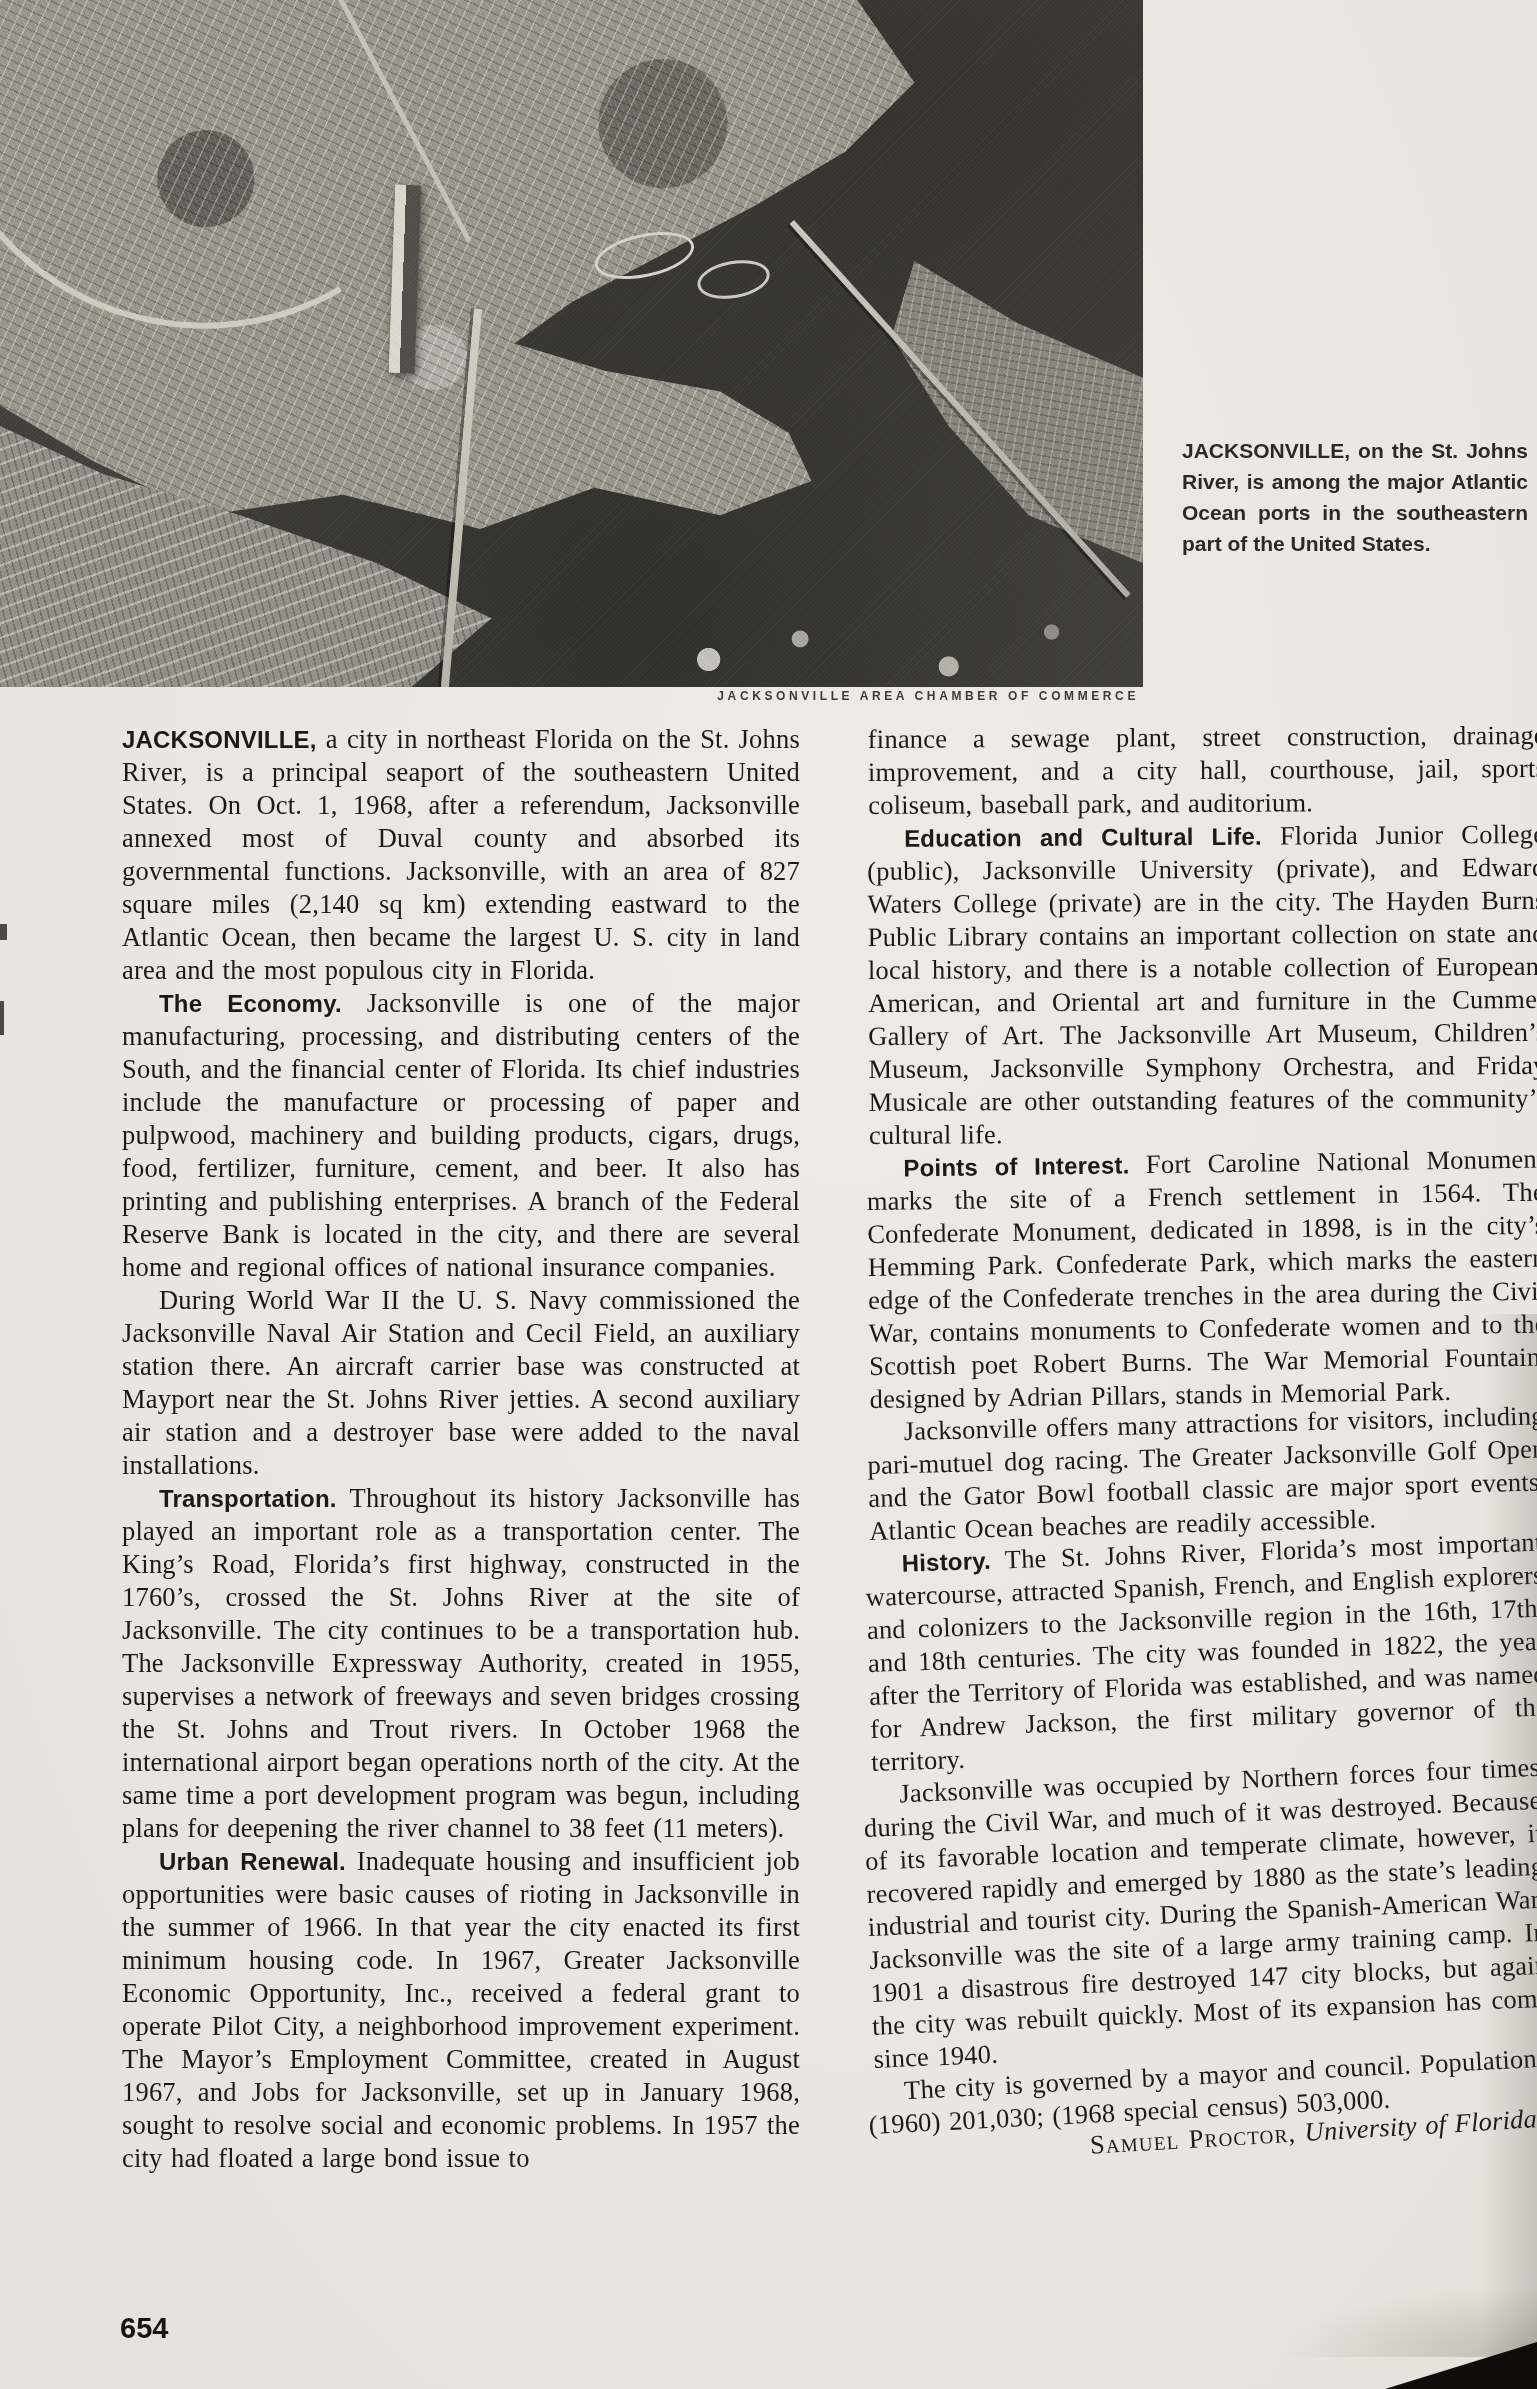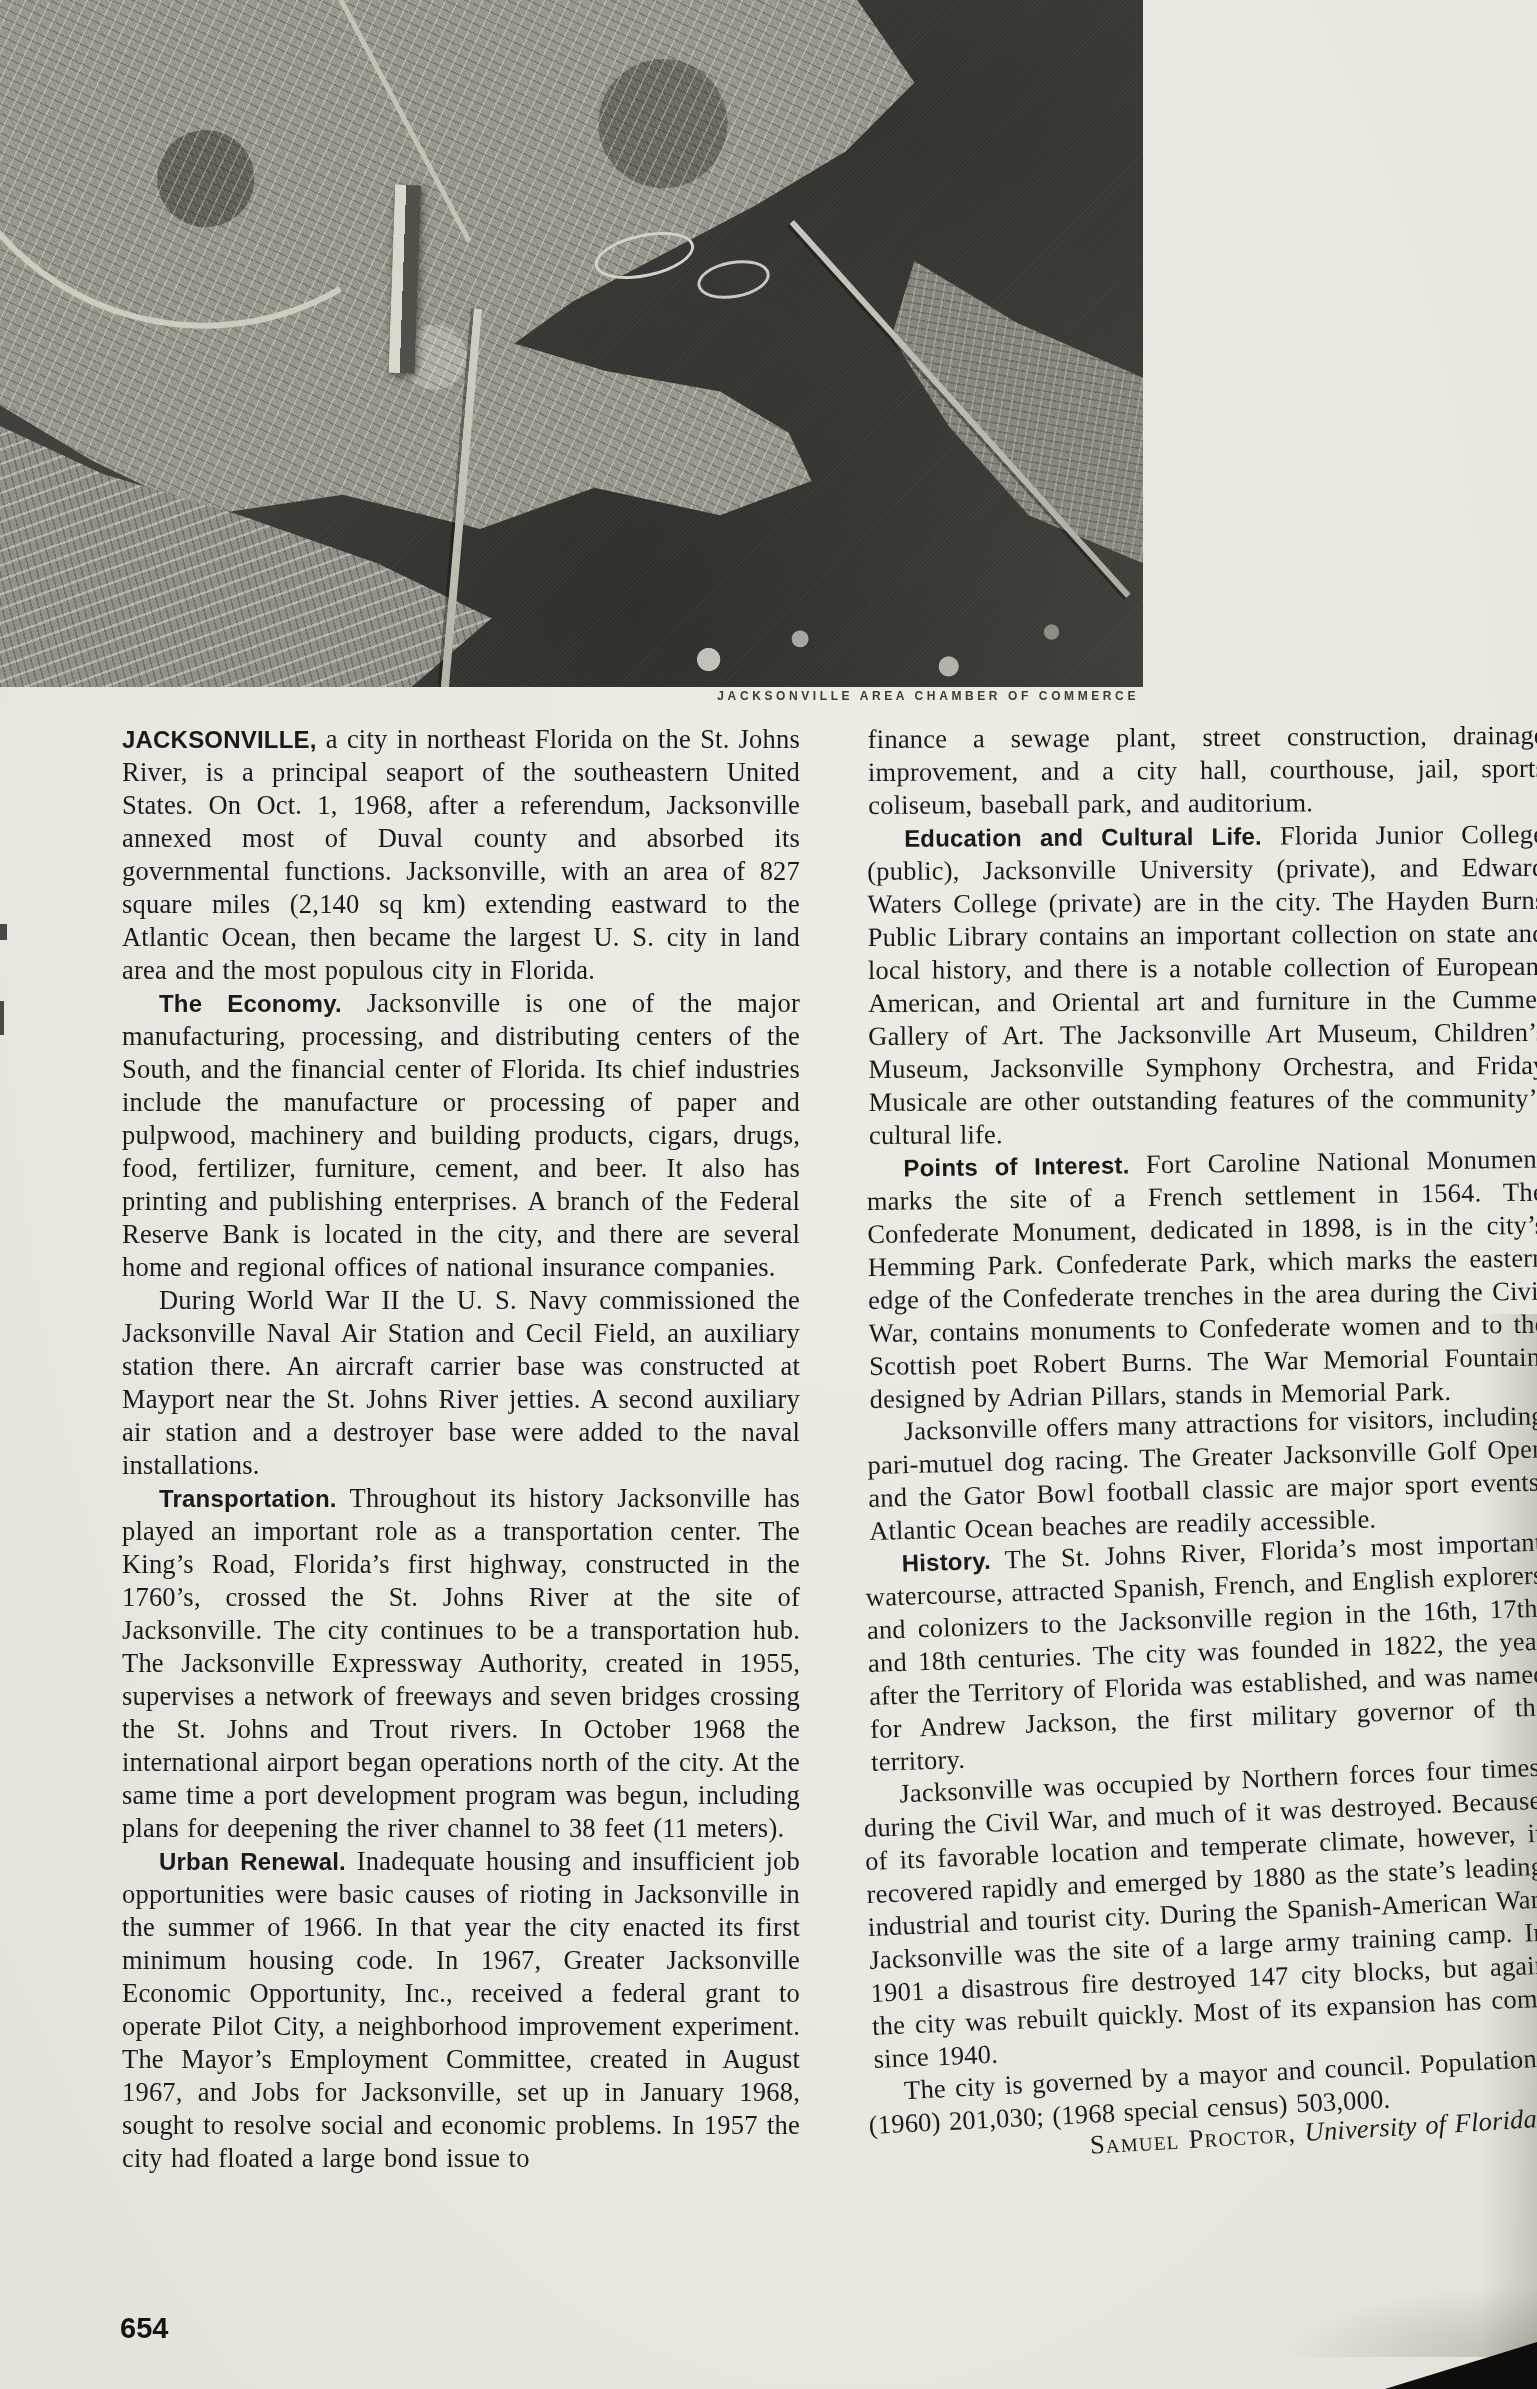--- a/index.html
+++ b/index.html
@@ -186,6 +186,7 @@
 
   <div class="credit">JACKSONVILLE AREA CHAMBER OF COMMERCE</div>
 
+  <div class="caption">JACKSONVILLE, on the St. Johns River, is among the major Atlantic Ocean ports in the southeastern part of the United States.</div>
 
   <div class="col col-left">
     <p><span class="lead-word">JACKSONVILLE,</span><span> a city in northeast Florida on the St. Johns River, is a principal seaport of the southeastern United States. On Oct. 1, 1968, after a referendum, Jacksonville annexed most of Duval county and absorbed its governmental functions. Jacksonville, with an area of 827 square miles (2,140 sq km) extending eastward to the Atlantic Ocean, then became the largest U. S. city in land area and the most populous city in Florida.</span></p>

